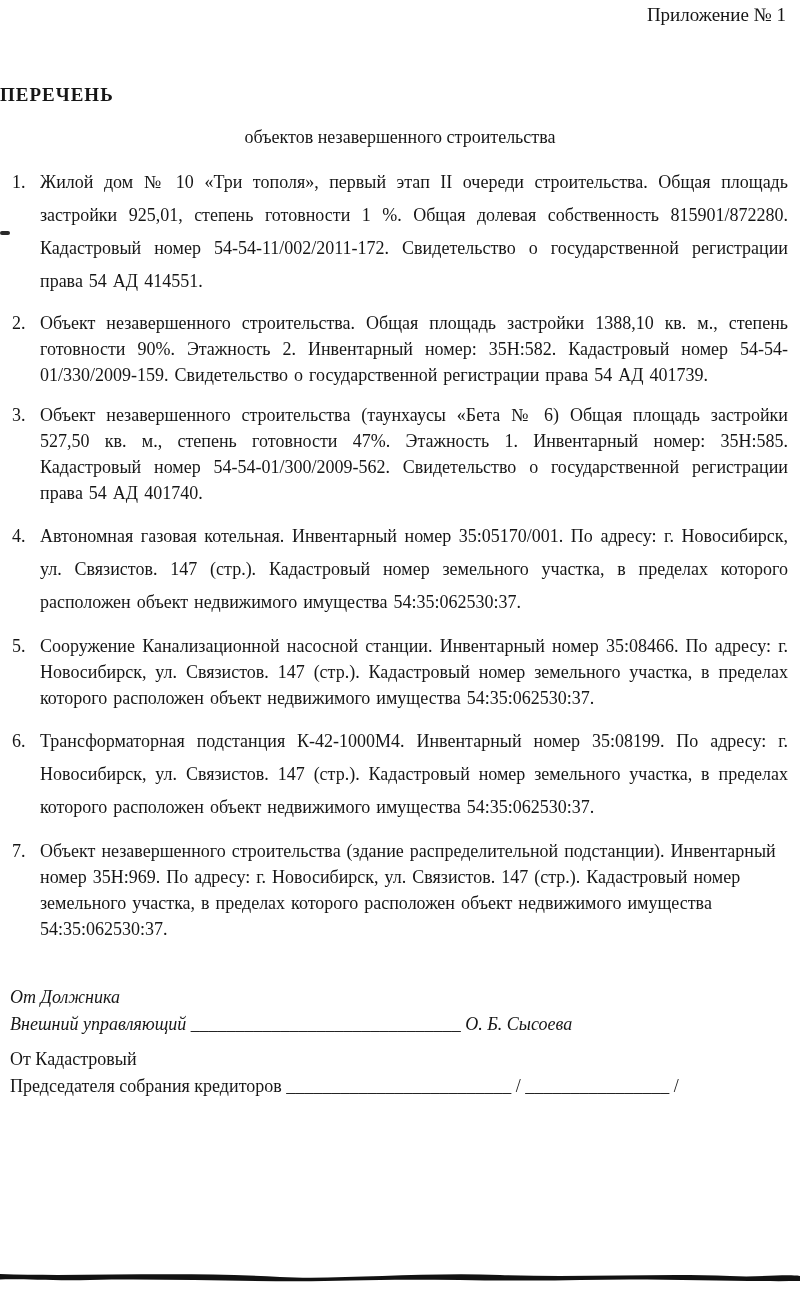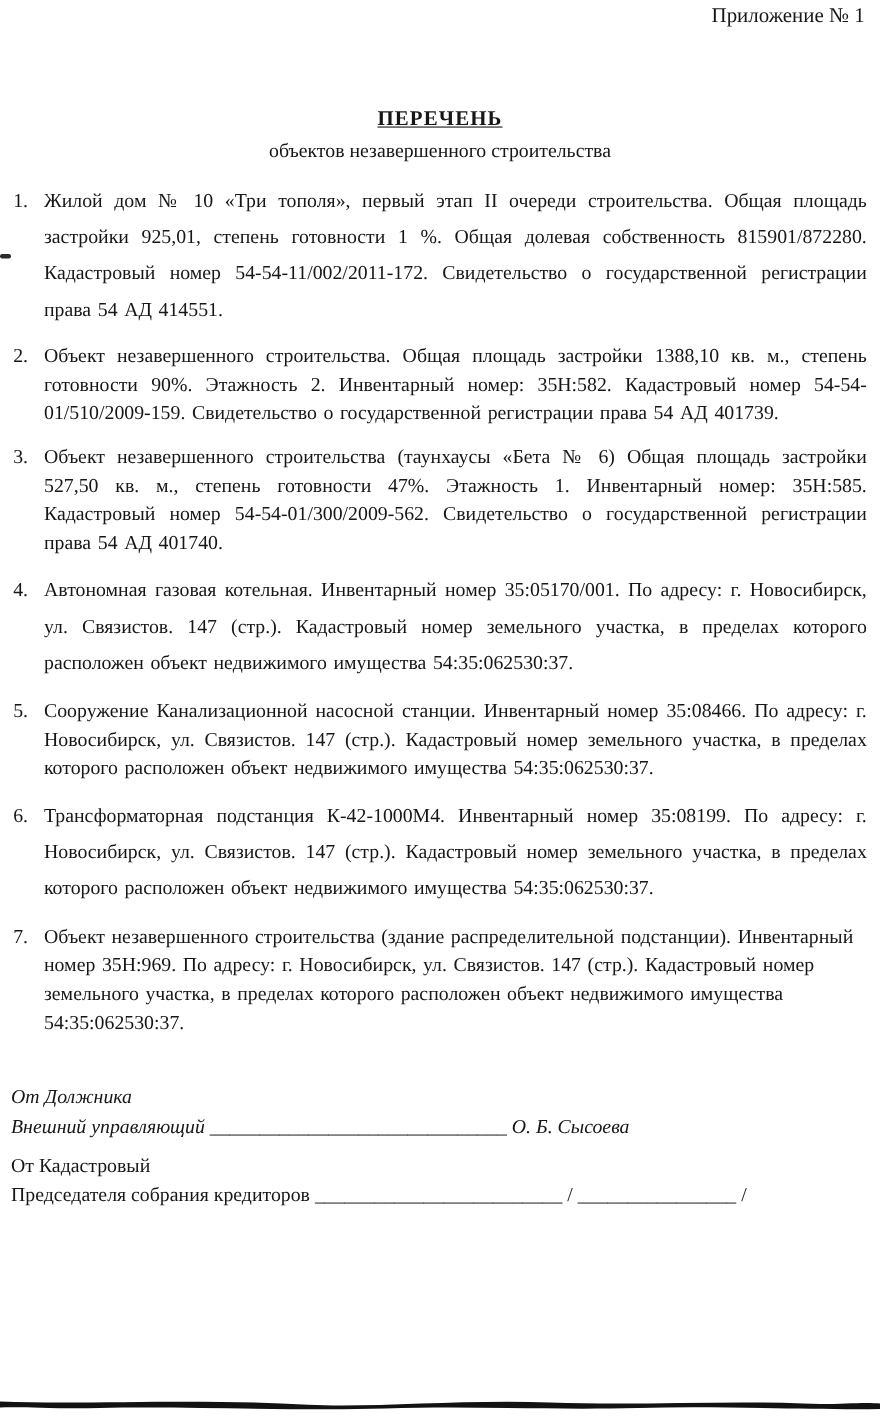--- a/index.html
+++ b/index.html
@@ -25,14 +25,13 @@
   }
   .doc-title {
     position: absolute;
-    top: 98px;
+    top: 84px;
     left: 0;
     width: 100%;
-    text-align: center;
+    text-align: left;
     font-weight: bold;
     font-size: 19px;
     letter-spacing: 1px;
-    text-decoration: underline;
   }
   .doc-subtitle {
     position: absolute;

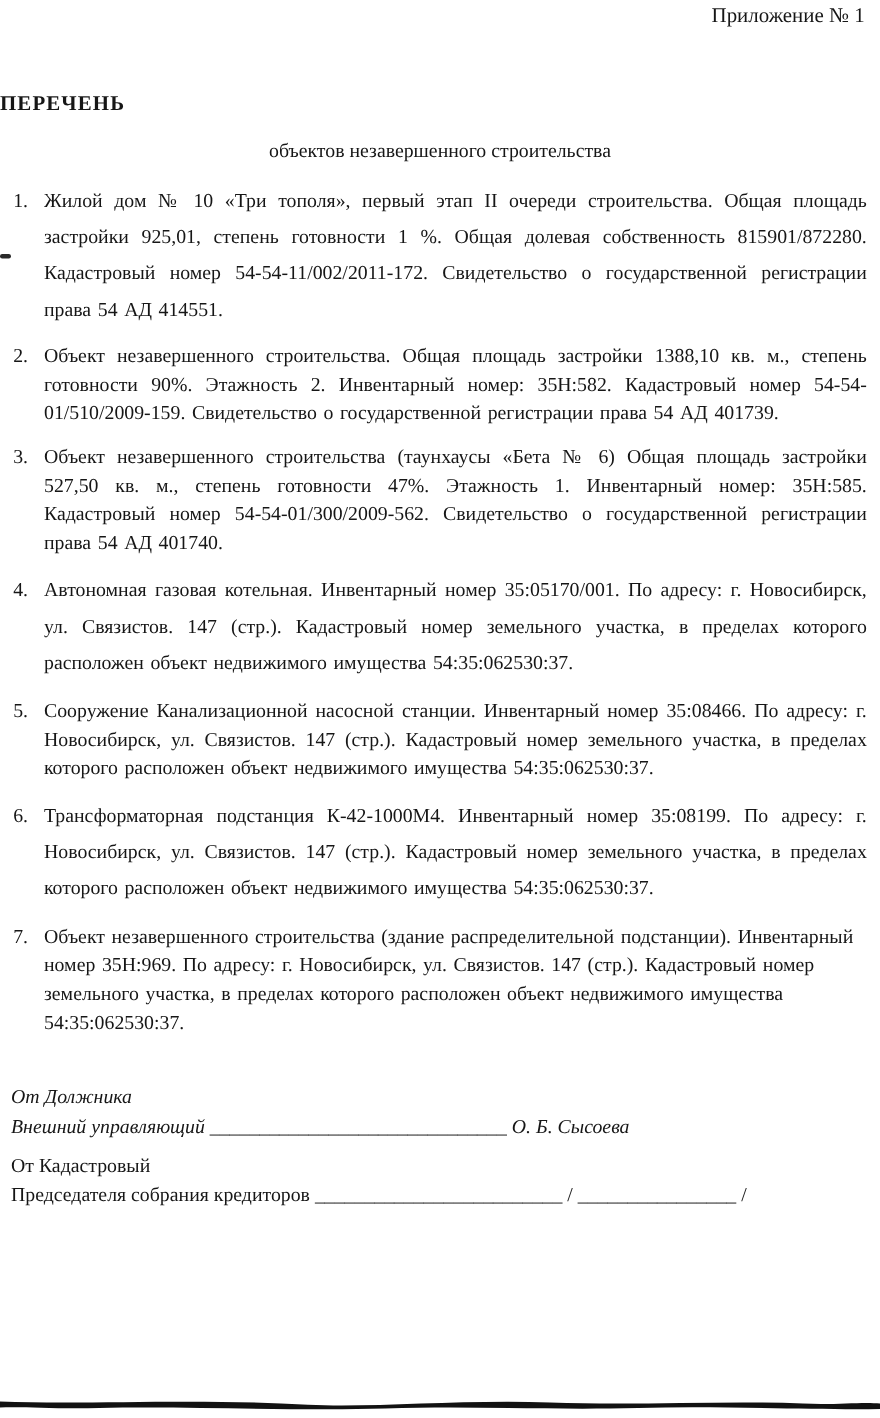--- a/index.html
+++ b/index.html
@@ -120,7 +120,7 @@
 
     <div class="item tight mb14">
       <span class="num">2.</span>
-      <div class="txt">Объект незавершенного строительства. Общая площадь застройки 1388,10 кв. м., степень готовности 90%. Этажность 2. Инвентарный номер: 35Н:582. Кадастровый номер 54-54-01/510/2009-159. Свидетельство о государственной регистрации права 54 АД 401739.</div>
+      <div class="txt">Объект незавершенного строительства. Общая площадь застройки 1388,10 кв. м., степень готовности 90%. Этажность 2. Инвентарный номер: 35Н:582. Кадастровый номер 54-54-01/330/2009-159. Свидетельство о государственной регистрации права 54 АД 401739.</div>
     </div>
 
     <div class="item tight mb14">

